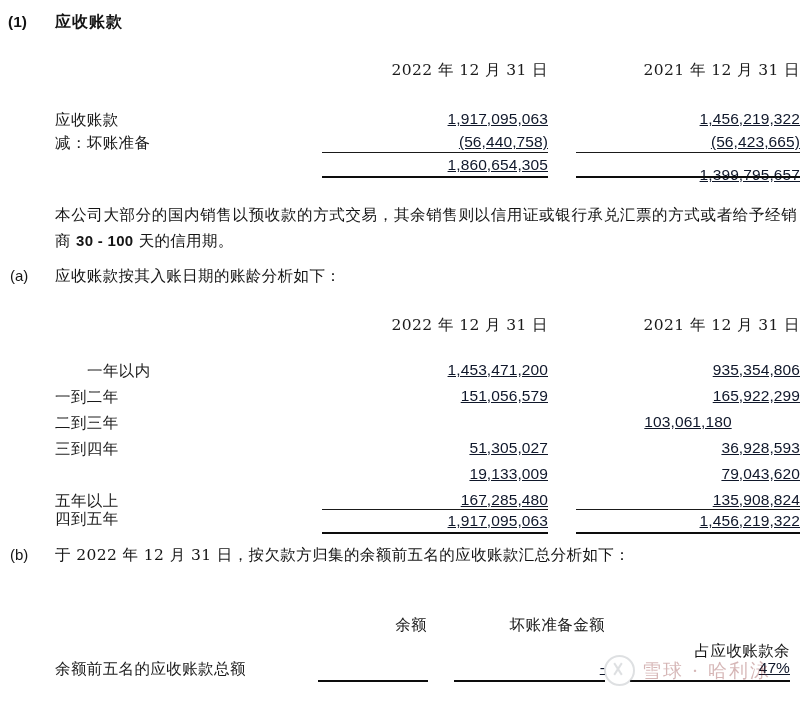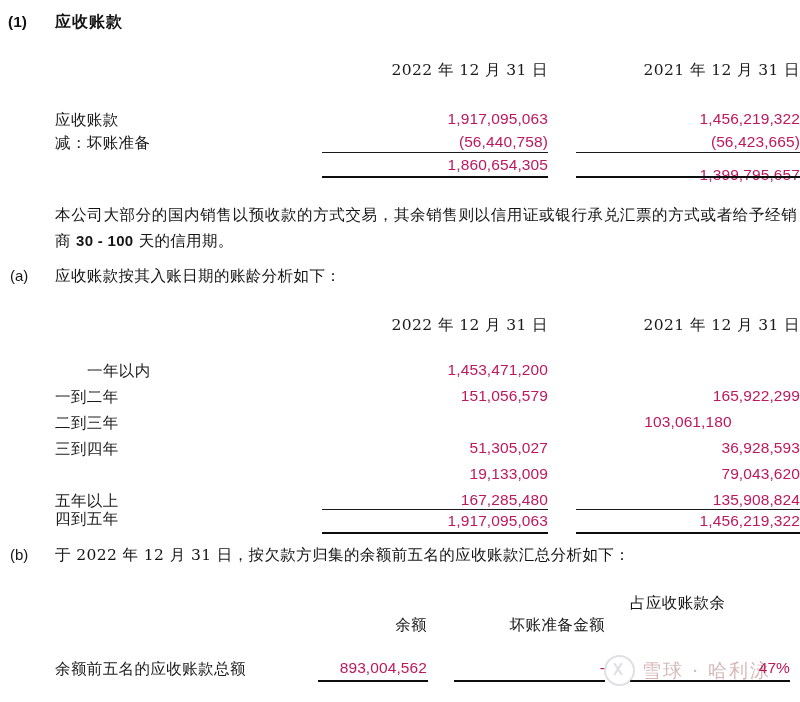--- a/index.html
+++ b/index.html
@@ -32,8 +32,9 @@
     font-family: "Liberation Sans", "DejaVu Sans", sans-serif;
     font-size: 15.5px;
     letter-spacing: 0.1px;
-    color: #be185d;
-    white-space: nowrap;
+    color: #0f172a;
+    white-space: nowrap;
+    text-decoration: underline;
   }
 
   

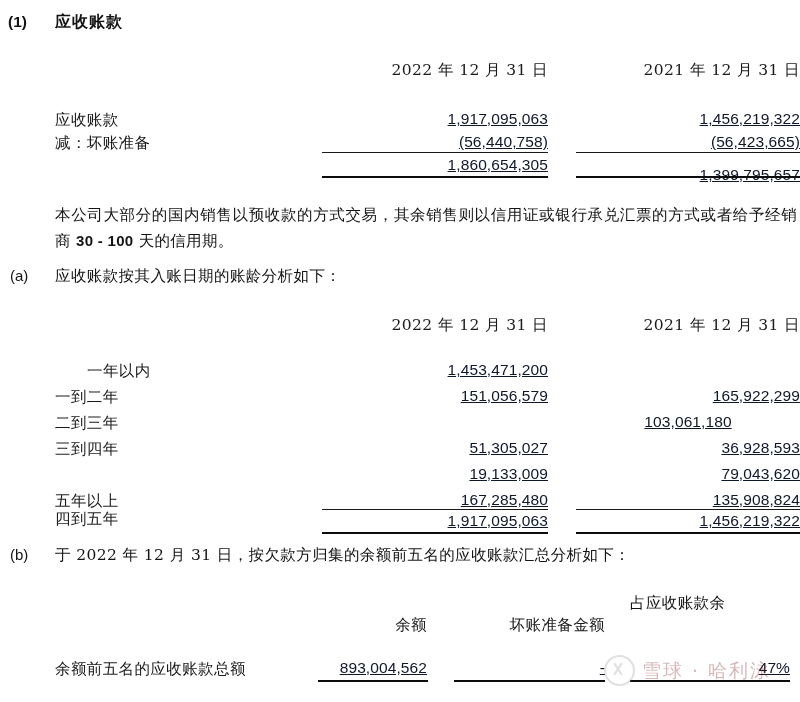--- a/index.html
+++ b/index.html
@@ -217,6 +217,7 @@
 
   <div class="lbl cn" style="top:361px;margin-left:32px;">一年以内</div>
   <div class="cell c1 num" style="top:361px;">1,453,471,200</div>
+  <div class="cell c2 num" style="top:361px;">935,354,806</div>
 
   <div class="lbl cn" style="top:387px;">一到二年</div>
   <div class="cell c1 num" style="top:387px;">151,056,579</div>

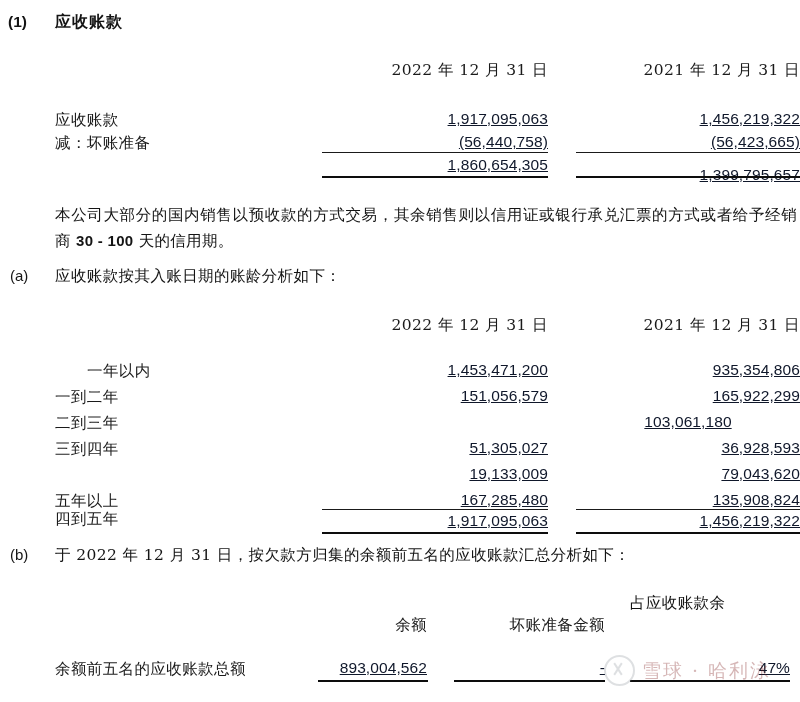--- a/index.html
+++ b/index.html
@@ -127,11 +127,13 @@
   
   .hdr2 {
     position: absolute;
+    text-align: right;
     font-family: Liberation Sans, sans-serif;
     font-size: 15.5px;
     line-height: 25px;
     letter-spacing: 0.4px;
     white-space: nowrap;
+    margin-top: 48px;
   }
 
   

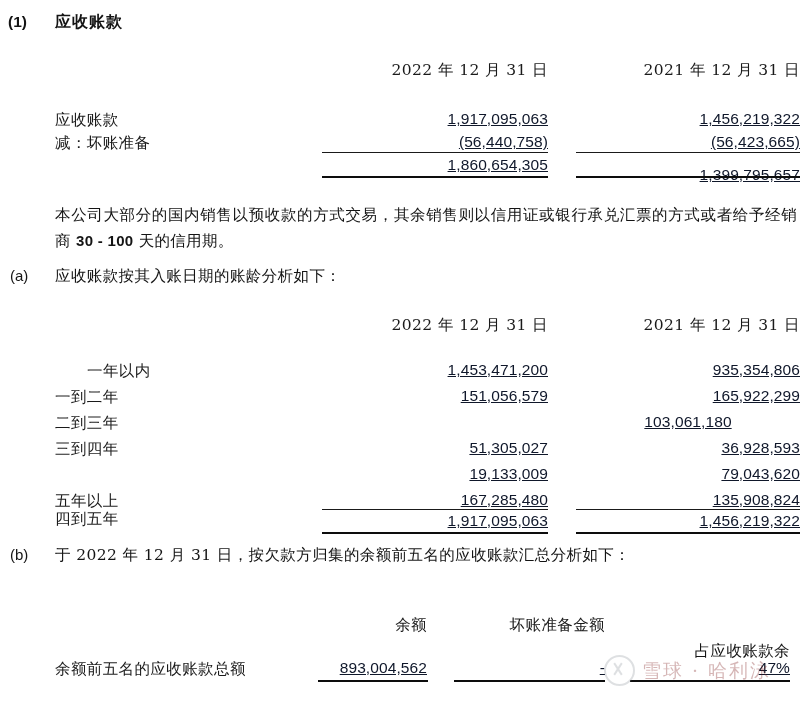--- a/index.html
+++ b/index.html
@@ -261,7 +261,6 @@
   </div>
 
   <div class="lbl cn" style="top:659px;">余额前五名的应收账款总额</div>
-  <div class="cell b1 num" style="top:659px;">893,004,562</div>
   <div class="cell b2 num" style="top:659px;">-</div>
   <div class="cell b3 num" style="top:659px;">47%</div>
 

